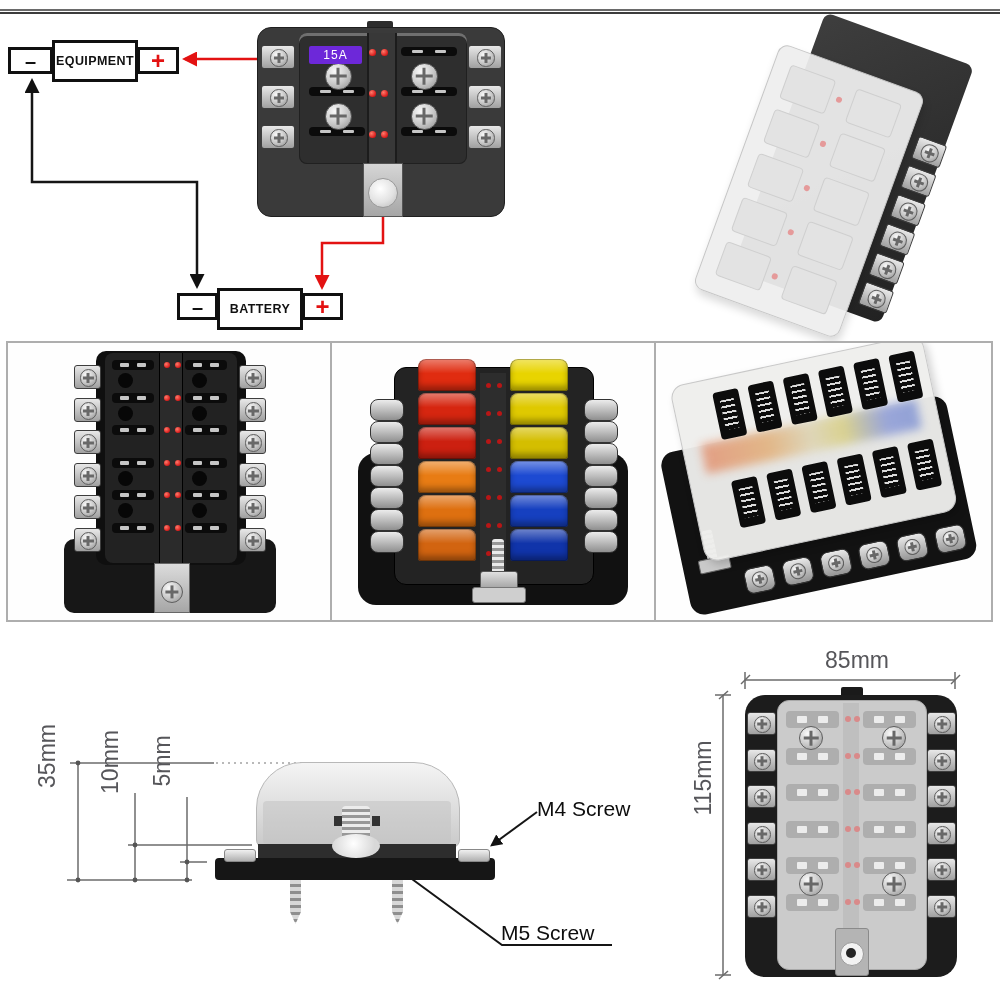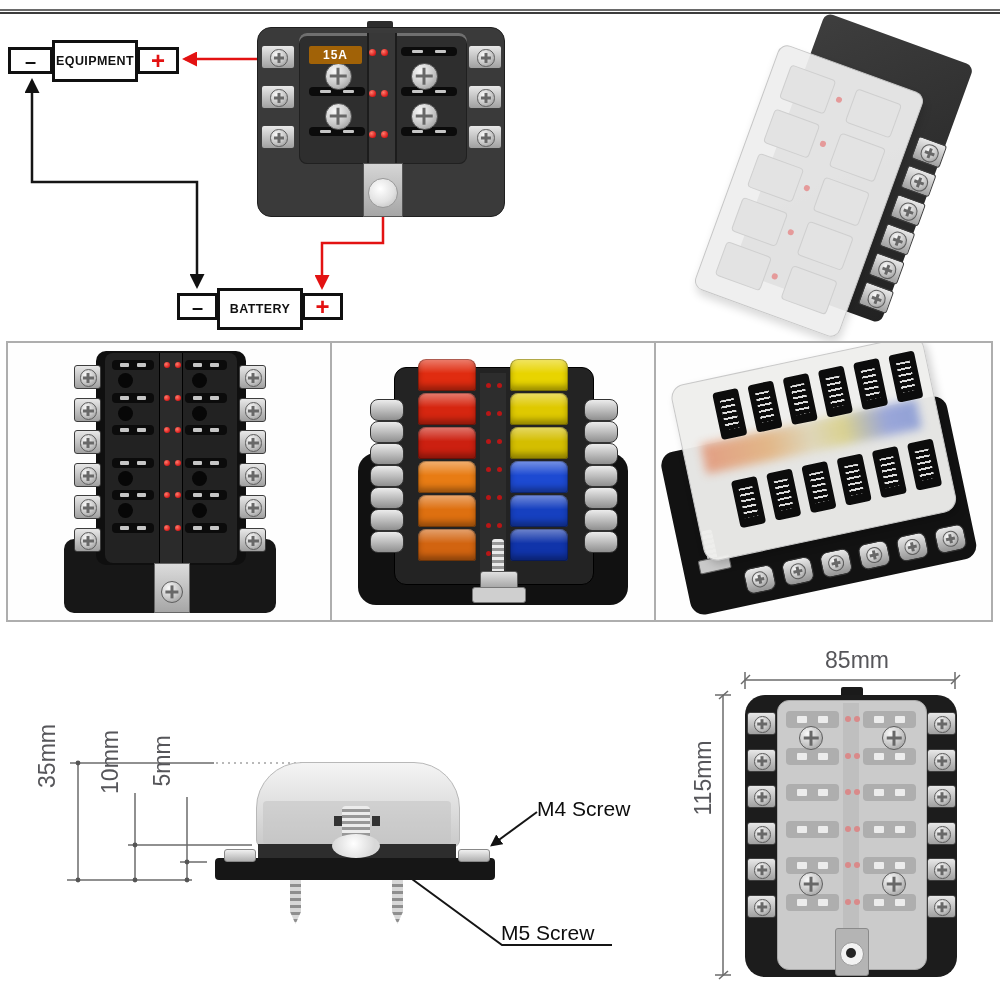--- a/index.html
+++ b/index.html
@@ -31,7 +31,7 @@
   .vrot{transform:translate(-50%,-50%) rotate(-90deg);}
   .hcent{transform:translate(-50%,-50%);}
   .screwlbl{position:absolute;color:#0d0d0d;font-size:21px;white-space:nowrap;}
-  .display{position:absolute;background:#a16207;color:#fff;font-weight:bold;font-size:12px;
+  .display{position:absolute;background:#6d28d9;color:#fff;font-weight:normal;font-size:12px;
            letter-spacing:1px;display:flex;align-items:center;justify-content:center;border-radius:2px;}
   .midrow{position:absolute;left:6px;top:341px;width:987px;height:281px;display:flex;
           border:2px solid #aeaeae;box-sizing:border-box;background:#fefefe;}

